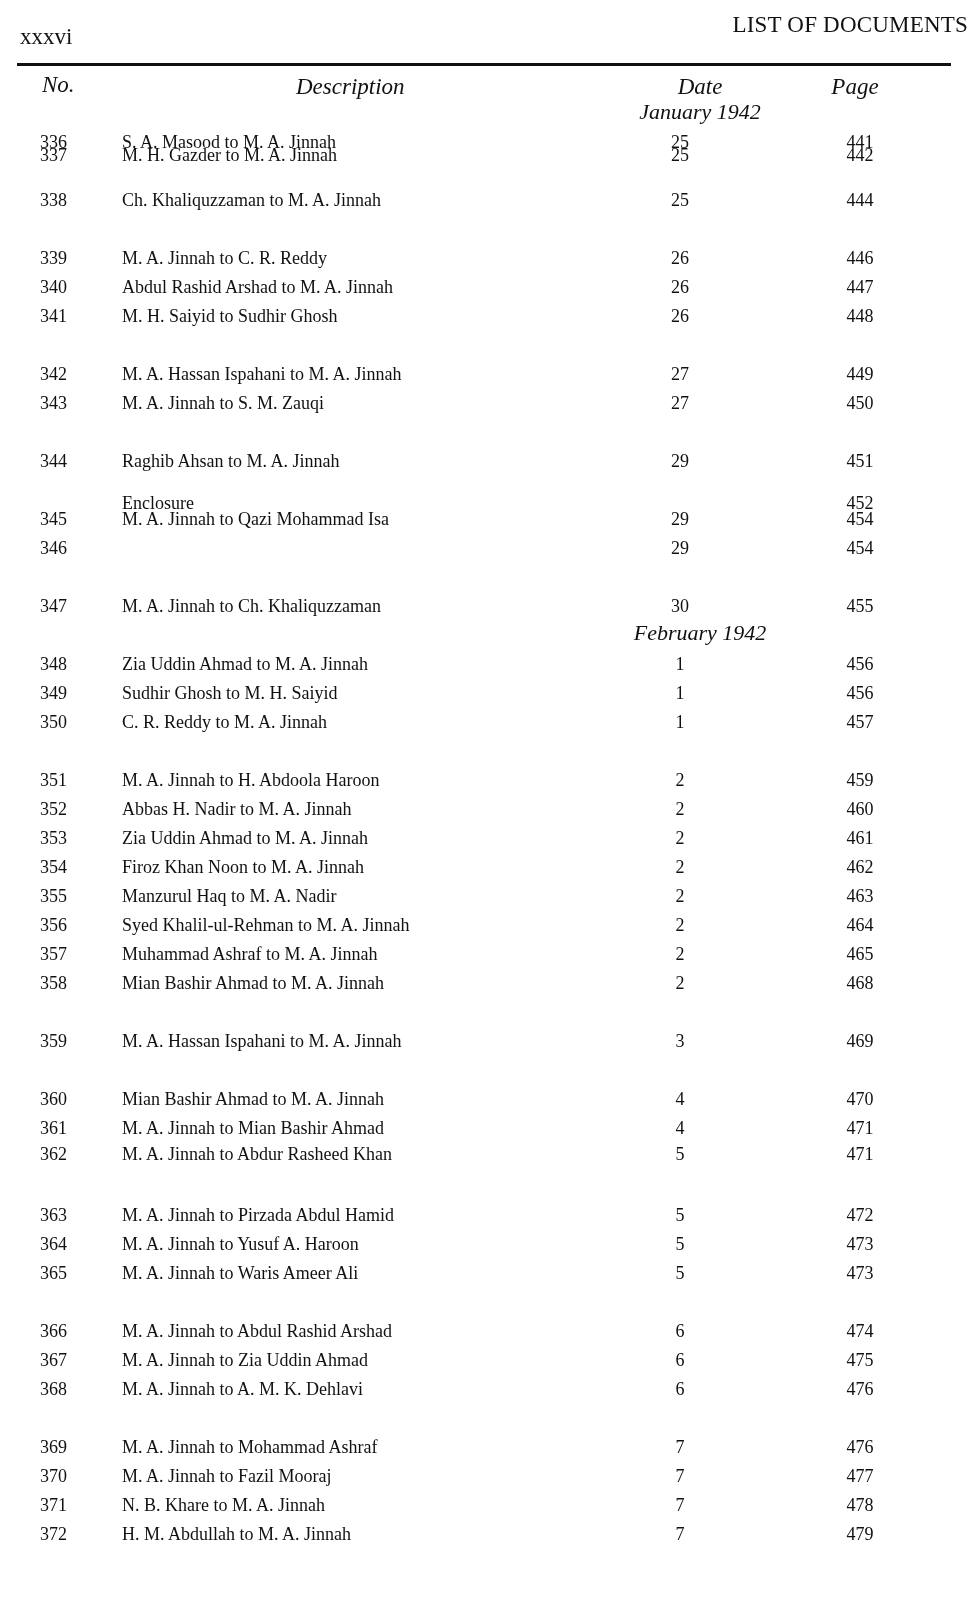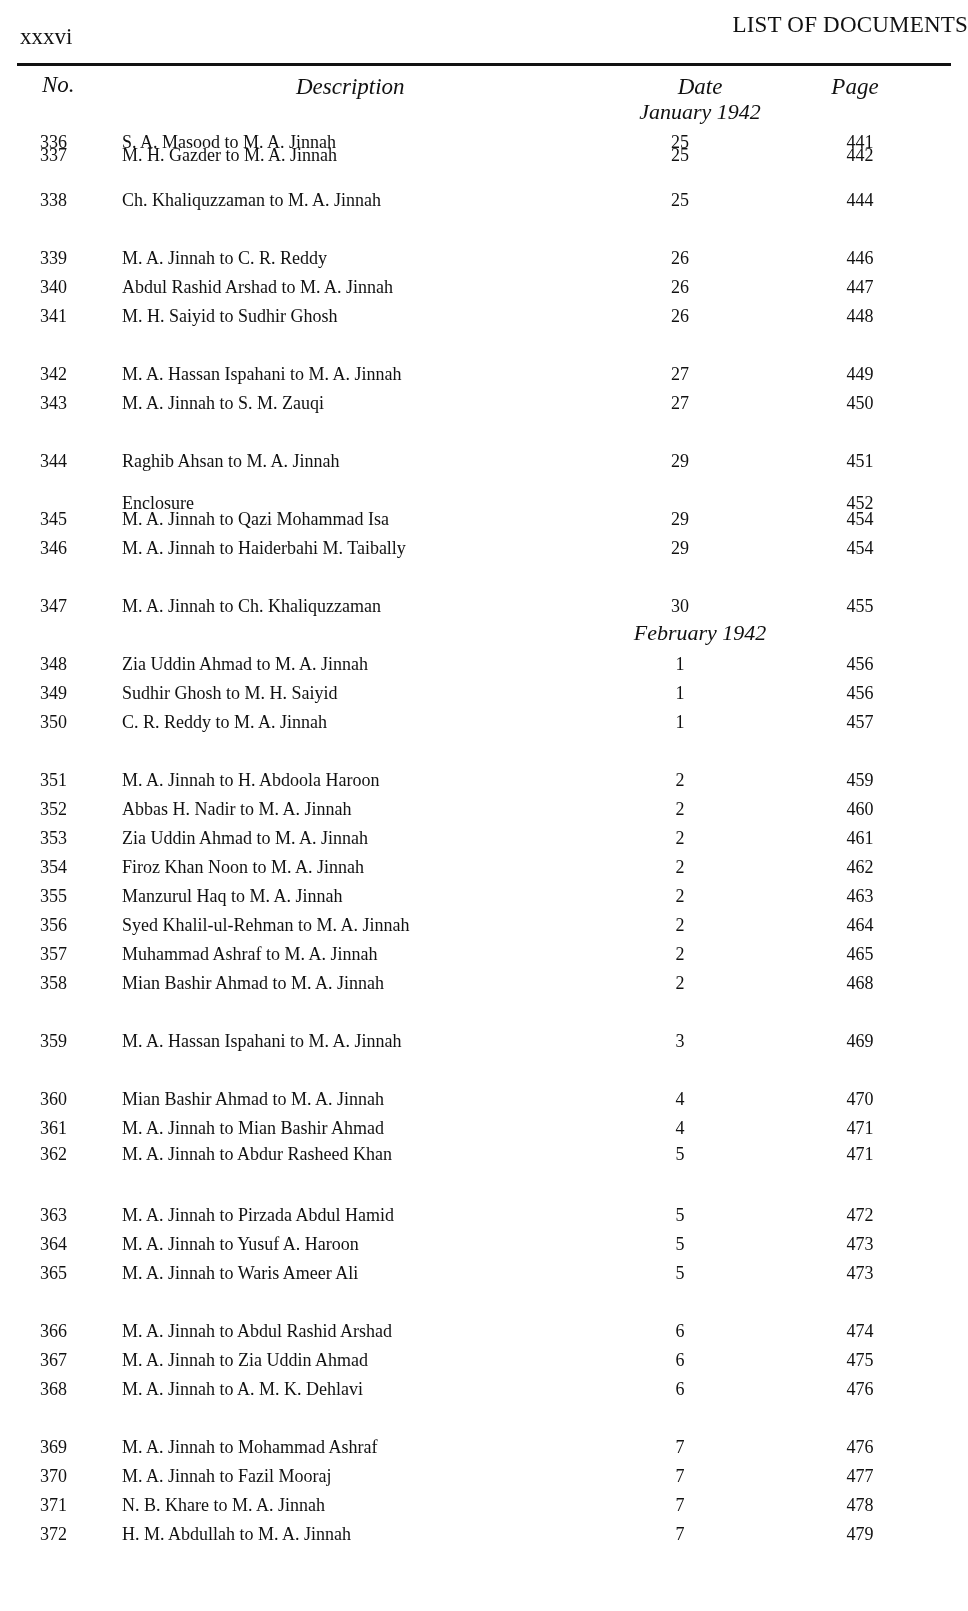--- a/index.html
+++ b/index.html
@@ -108,7 +108,6 @@
     </div>
     <div class="row" style="top: 533px;">
       <span class="c-no">346</span>
-      <span class="c-desc">M. A. Jinnah to Haiderbahi M. Taibally</span>
       <span class="c-date">29</span>
       <span class="c-page">454</span>
     </div>

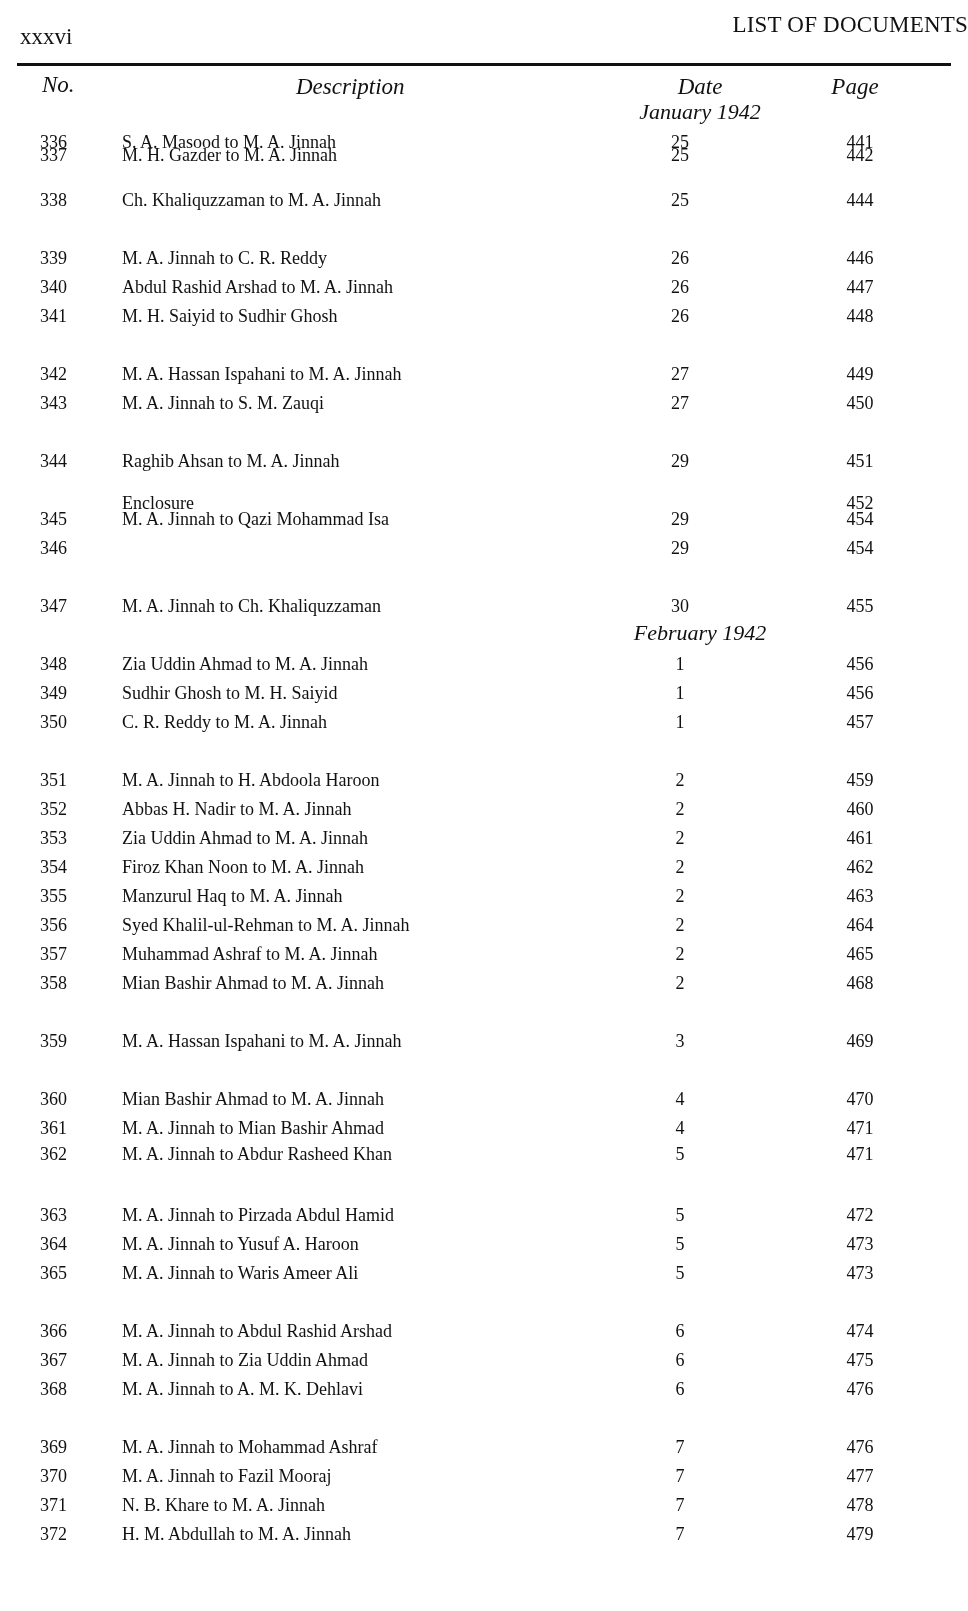--- a/index.html
+++ b/index.html
@@ -161,7 +161,7 @@
     </div>
     <div class="row" style="top: 881px;">
       <span class="c-no">355</span>
-      <span class="c-desc">Manzurul Haq to M. A. Jinnah</span>
+      <span class="c-desc">Manzurul Haq to M. A. Nadir</span>
       <span class="c-date">2</span>
       <span class="c-page">463</span>
     </div>

